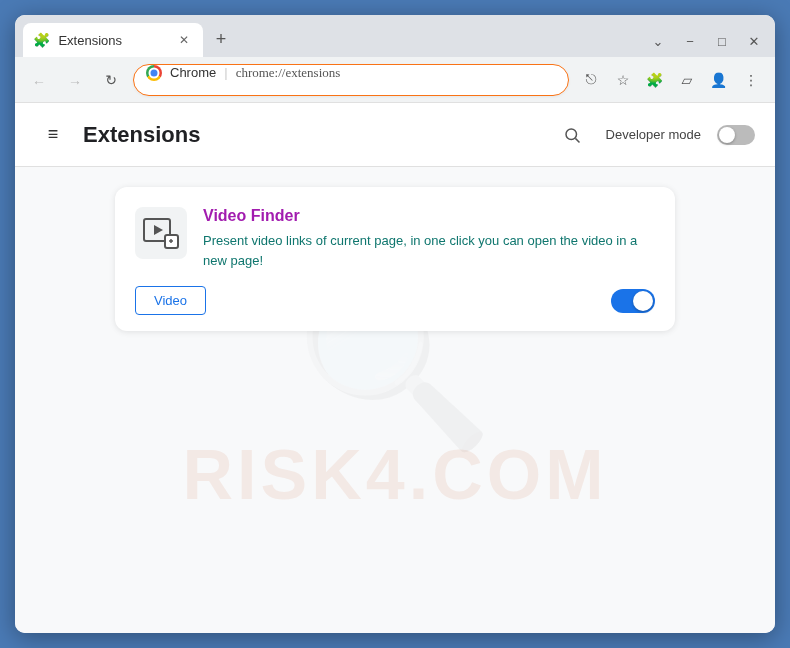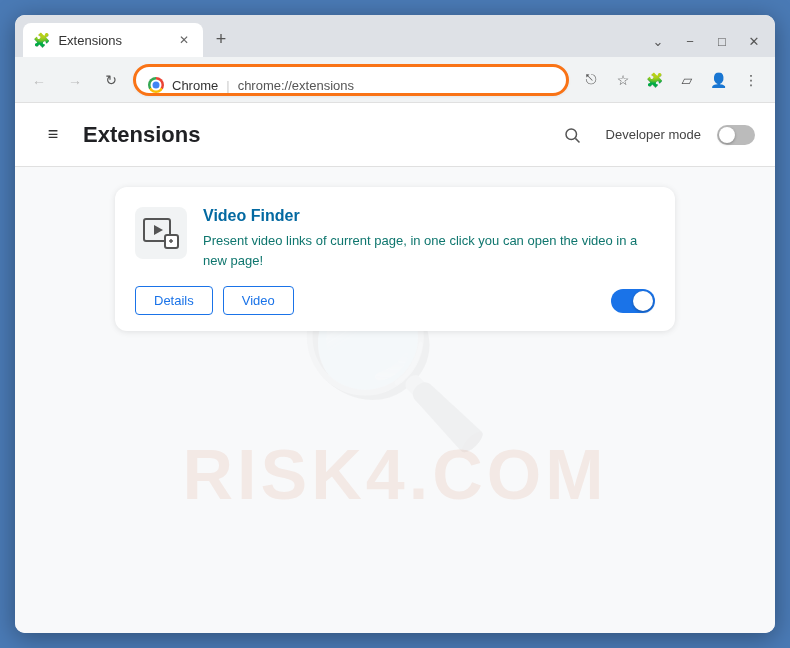--- a/index.html
+++ b/index.html
@@ -121,10 +121,10 @@
       border-radius: 20px;
       height: 32px;
       display: flex;
-      align-items: flex-end;
+      align-items: flex-start;
       padding: 0 12px;
       gap: 8px;
-      border: 3px solid #f97316;
+      border: 1px solid #f97316;
       box-shadow: 0 1px 3px rgba(0,0,0,0.05);
     }
     .chrome-logo {

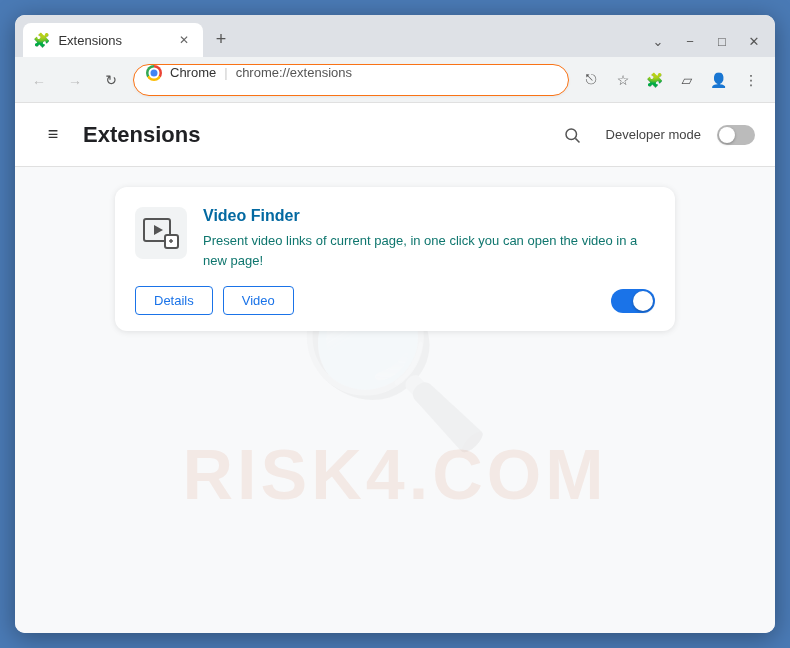--- a/index.html
+++ b/index.html
@@ -158,6 +158,7 @@
     .address-url {
       font-size: 13px;
       color: #555;
+      font-family: Liberation Serif, serif;
     }
     .nav-actions {
       display: flex;

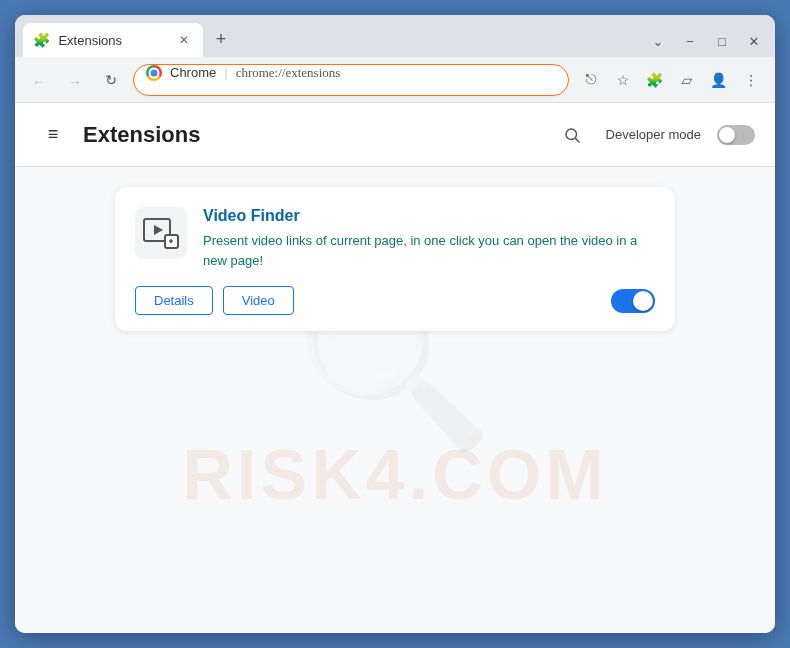--- a/index.html
+++ b/index.html
@@ -323,7 +323,7 @@
     .ext-name {
       font-size: 16px;
       font-weight: 600;
-      color: #0369a1;
+      color: #a21caf;
       margin-bottom: 6px;
     }
     .ext-desc {

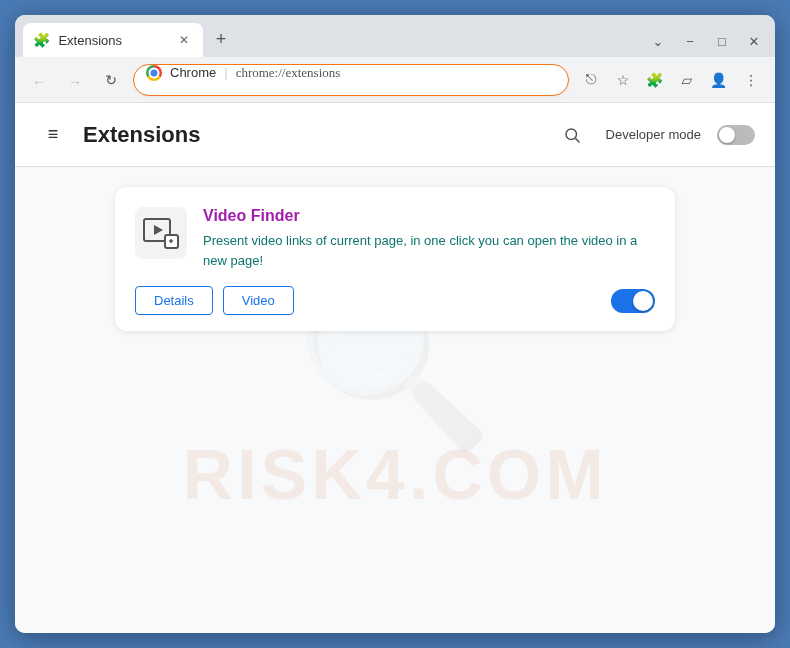--- a/index.html
+++ b/index.html
@@ -448,7 +448,6 @@
           </div>
         </div>
         <div class="card-bottom">
-          <button class="ext-btn">Details</button>
           <button class="ext-btn">Video</button>
           <div class="card-toggle"></div>
         </div>

